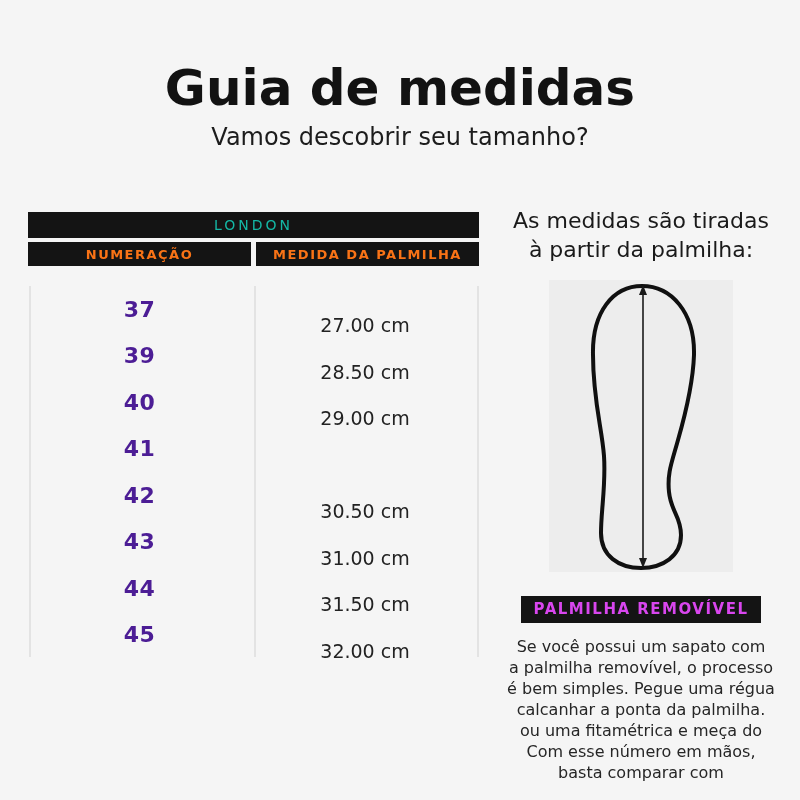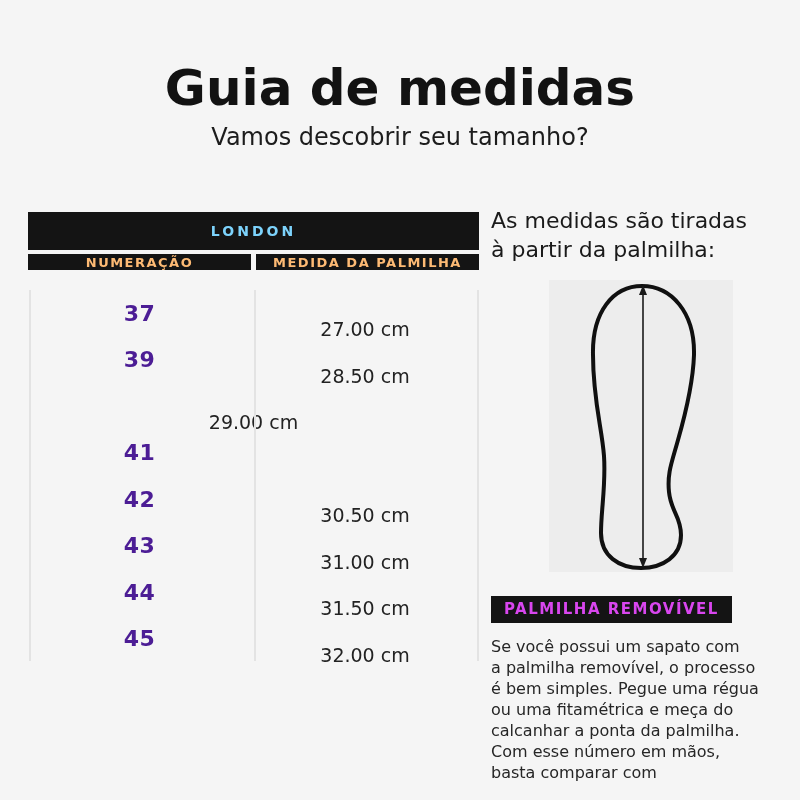--- a/index.html
+++ b/index.html
@@ -28,9 +28,9 @@
   
   .table-section { position: absolute; left: 28px; top: 212px; width: 451px; }
   .brand-bar {
-    height: 38px; background: #141414; color: #7dd3fc;
+    height: 26px; background: #141414; color: #14b8a6;
     display: flex; align-items: center; justify-content: center;
-    font-size: 14px; font-weight: bold; letter-spacing: 3px;
+    font-size: 14px; font-weight: normal; letter-spacing: 3px;
   }
   .col-bars { display: flex; gap: 5px; margin-top: 4px; }
   .col-bar {

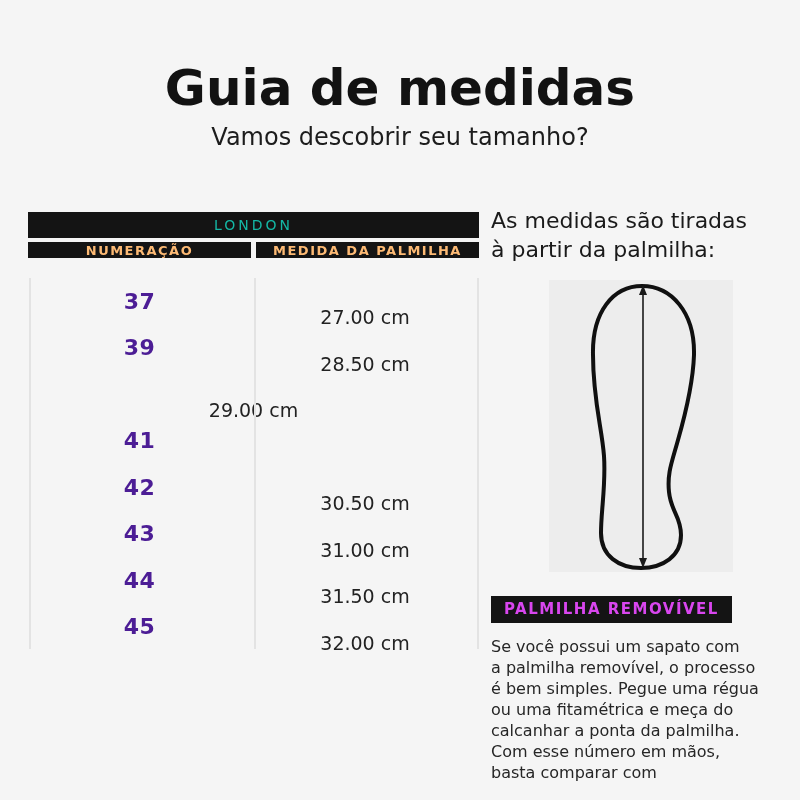--- a/index.html
+++ b/index.html
@@ -62,7 +62,7 @@
   
   .right-col {
     position: absolute; left: 491px; top: 206px; width: 300px;
-    text-align: left;
+    text-align: center;
   }
   .measure-heading {
     font-size: 22px; line-height: 29px; font-weight: 500; color: #1a1a1a;

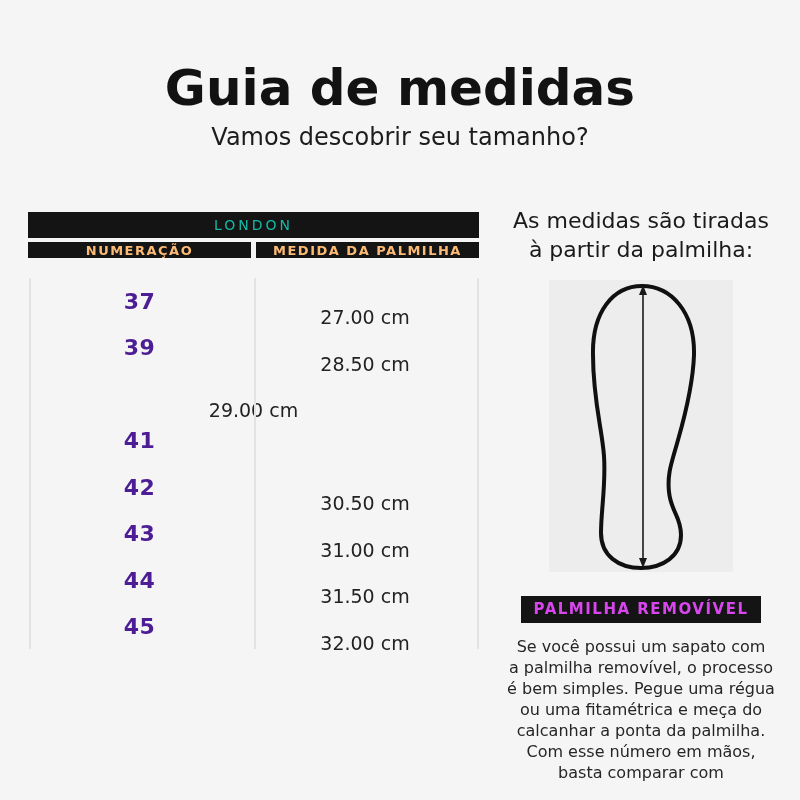--- a/index.html
+++ b/index.html
@@ -34,7 +34,7 @@
   }
   .col-bars { display: flex; gap: 5px; margin-top: 4px; }
   .col-bar {
-    height: 16px; background: #141414; color: #fdba74;
+    height: 24px; background: #141414; color: #f97316;
     display: flex; align-items: center; justify-content: center;
     font-size: 13px; font-weight: bold; letter-spacing: 1.5px;
   }

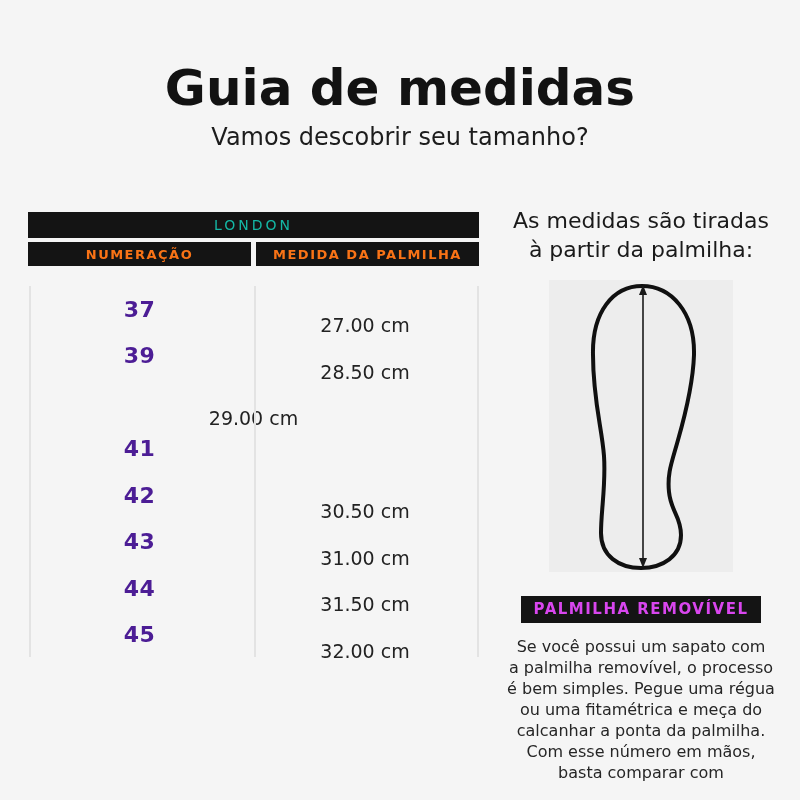--- a/index.html
+++ b/index.html
@@ -110,6 +110,7 @@
       <div class="cell-cm">28.50 cm</div>
     </div>
     <div class="row">
+      <div class="cell-size">40</div>
       <div class="cell-cm">29.00 cm</div>
     </div>
     <div class="row">

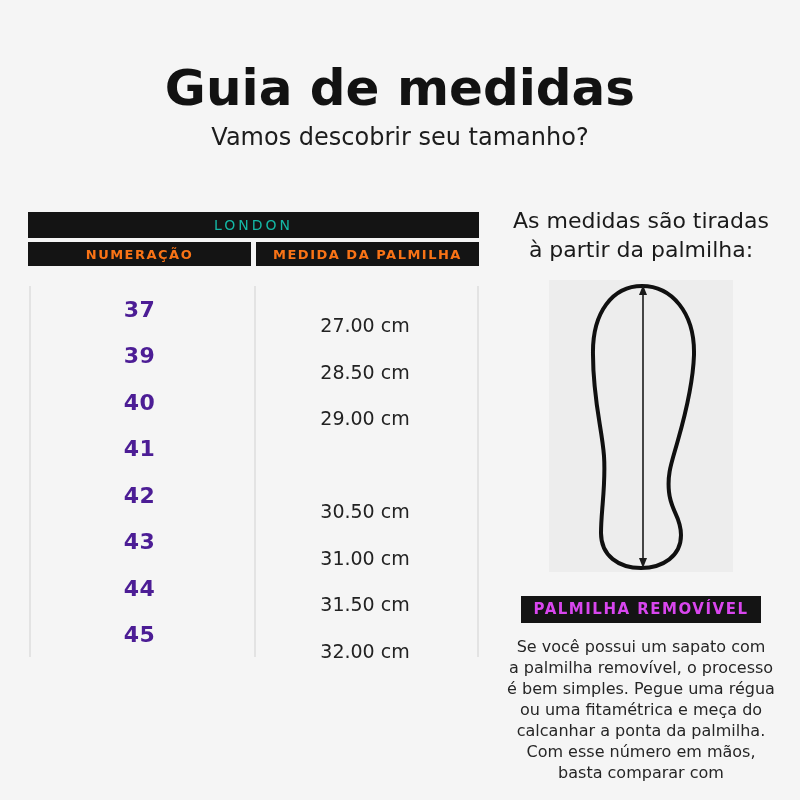--- a/index.html
+++ b/index.html
@@ -166,8 +166,8 @@
     <div>Se você possui um sapato com</div>
     <div>a palmilha removível, o processo</div>
     <div>é bem simples. Pegue uma régua</div>
+    <div>calcanhar a ponta da palmilha.</div>
     <div>ou uma fitamétrica e meça do</div>
-    <div>calcanhar a ponta da palmilha.</div>
     <div>Com esse número em mãos,</div>
     <div>basta comparar com</div>
   </div>

